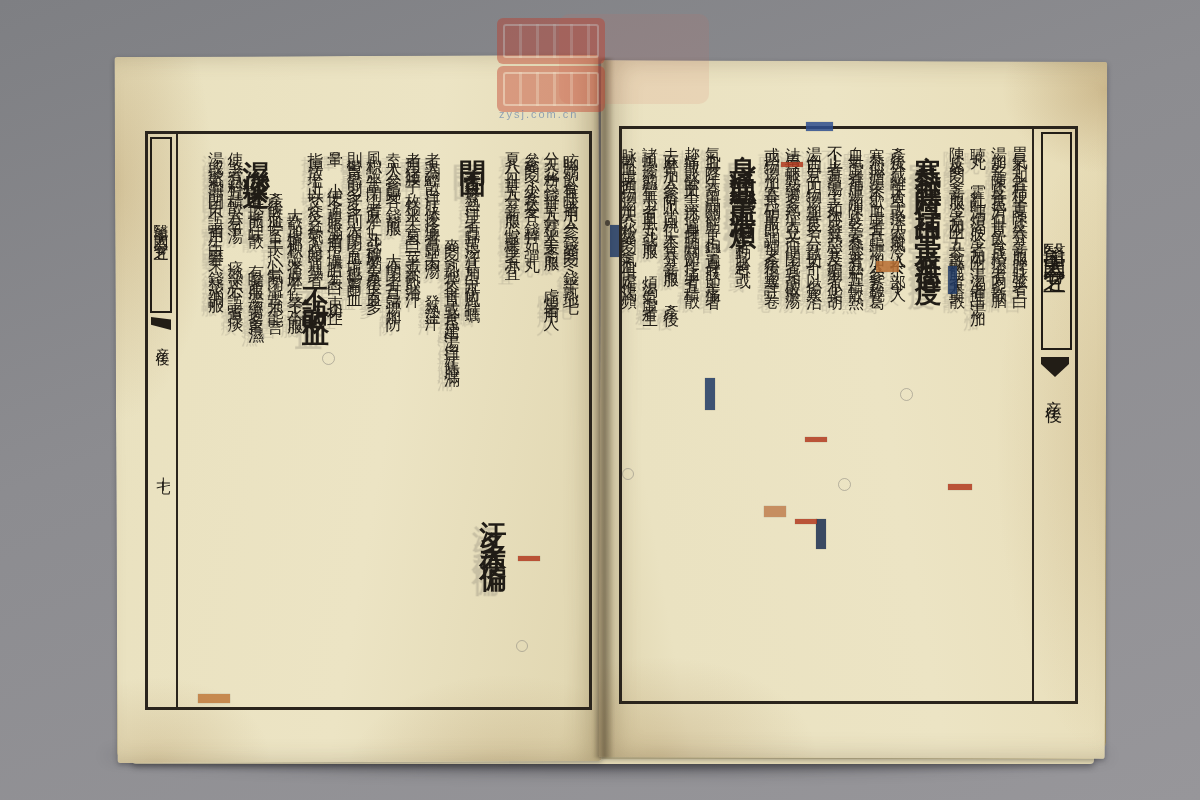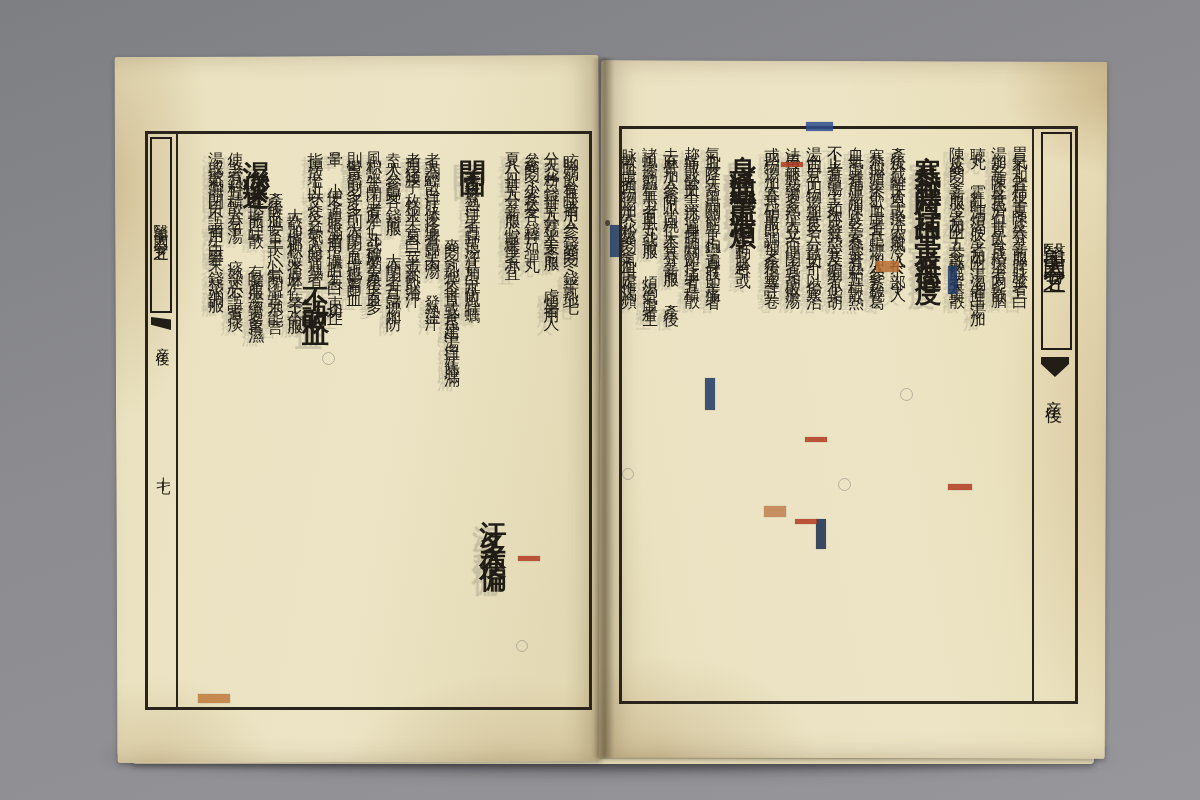--- a/index.html
+++ b/index.html
@@ -237,6 +237,16 @@
       <div class="mark circle" style="left: 252px; top: 330px; width: 10px; height: 10px; border: 1.5px solid rgb(138, 134, 126);"></div>
     </div>
 
+  <div class="watermark">
+    <div class="wm-pale"></div>
+    <div class="wm-block b1">
+        <div class="wm-inner"></div>
+      </div>
+    <div class="wm-block b2">
+        <div class="wm-inner"></div>
+      </div>
+    <div class="wm-url">zysj.com.cn</div>
+  </div>
 
 </div>
 

